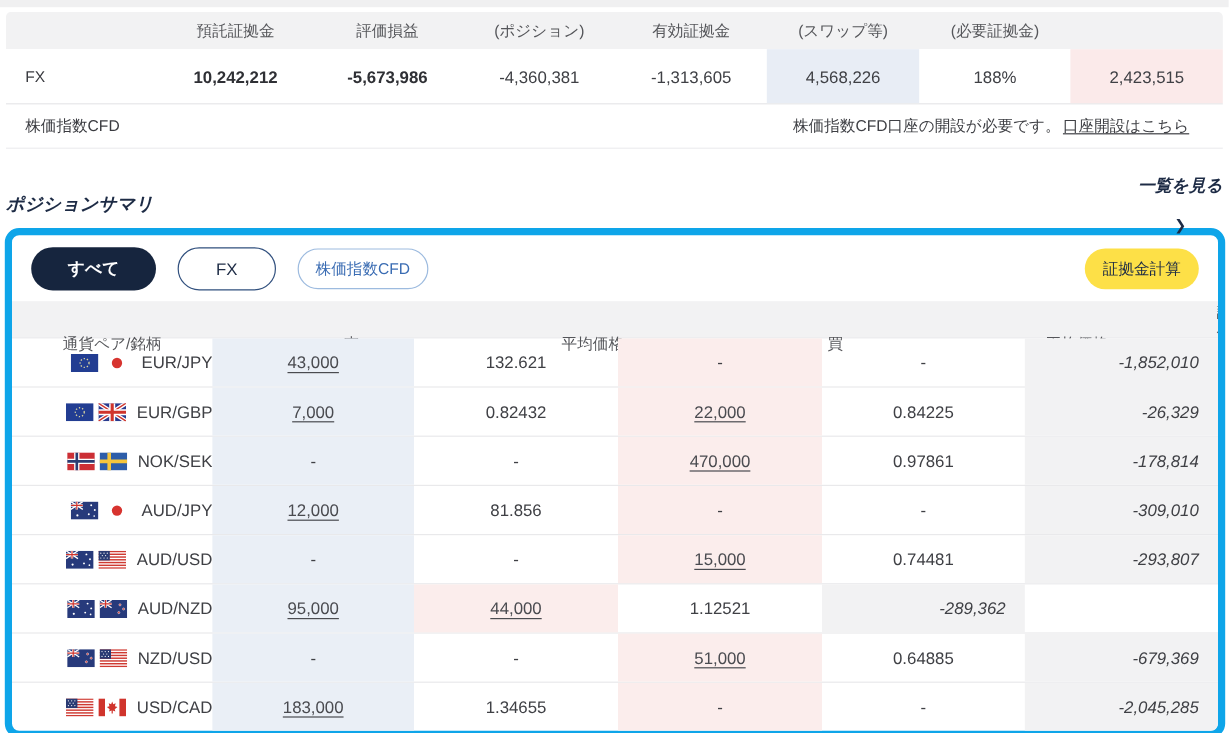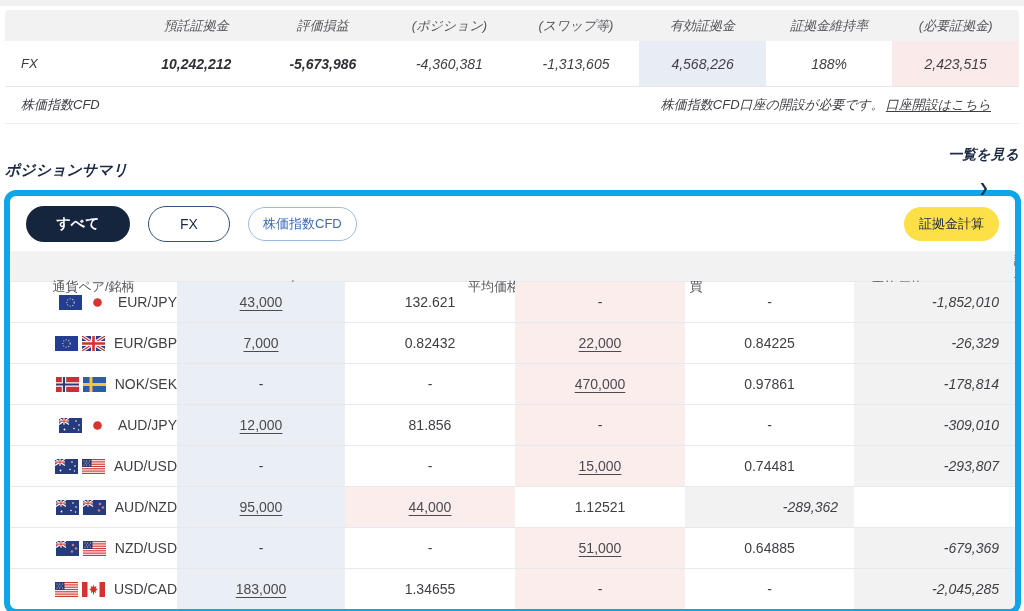--- a/index.html
+++ b/index.html
@@ -9,7 +9,7 @@
 
   
   .sum-card { width:1014px; margin:4px 0 0 5px; }
-  .grid8 { display:grid; grid-template-columns:128px repeat(7,1fr); align-items:stretch;font-style:italic; }
+  .grid8 { display:grid; grid-template-columns:128px repeat(7,1fr); align-items:stretch; }
   .sum-head { background:#f2f2f3; border-radius:4px 4px 0 0; height:31px; }
   .sum-head .cell { font-size:13px; color:#55565a; }
   .cell { display:flex; align-items:center; justify-content:center; }

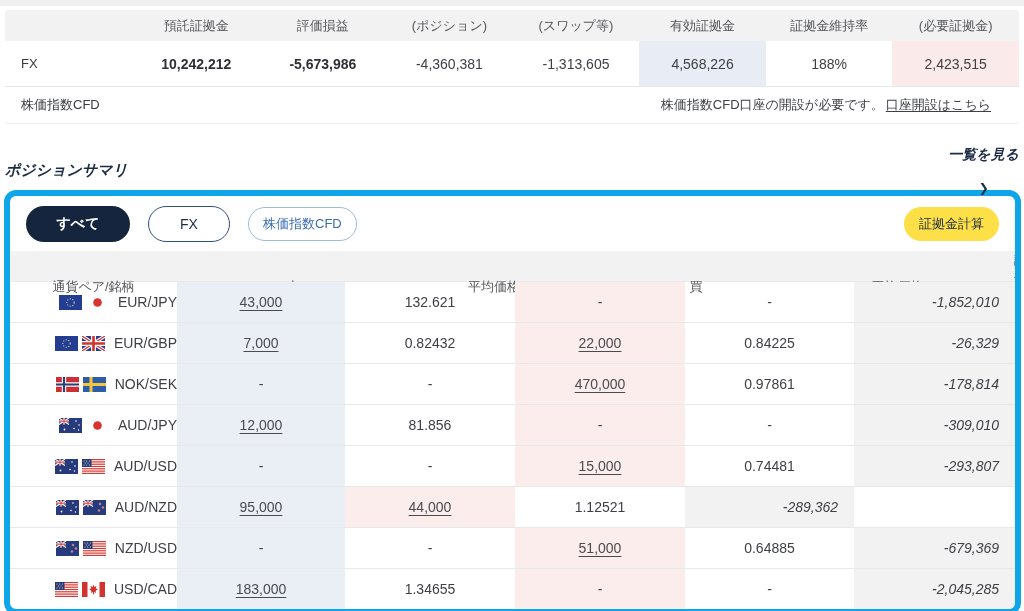--- a/index.html
+++ b/index.html
@@ -72,8 +72,8 @@
     <div class="cell">預託証拠金</div>
     <div class="cell">評価損益</div>
     <div class="cell">(ポジション)</div>
+    <div class="cell">有効証拠金</div>
     <div class="cell">(スワップ等)</div>
-    <div class="cell">有効証拠金</div>
     <div class="cell">証拠金維持率</div>
     <div class="cell">(必要証拠金)</div>
   </div>

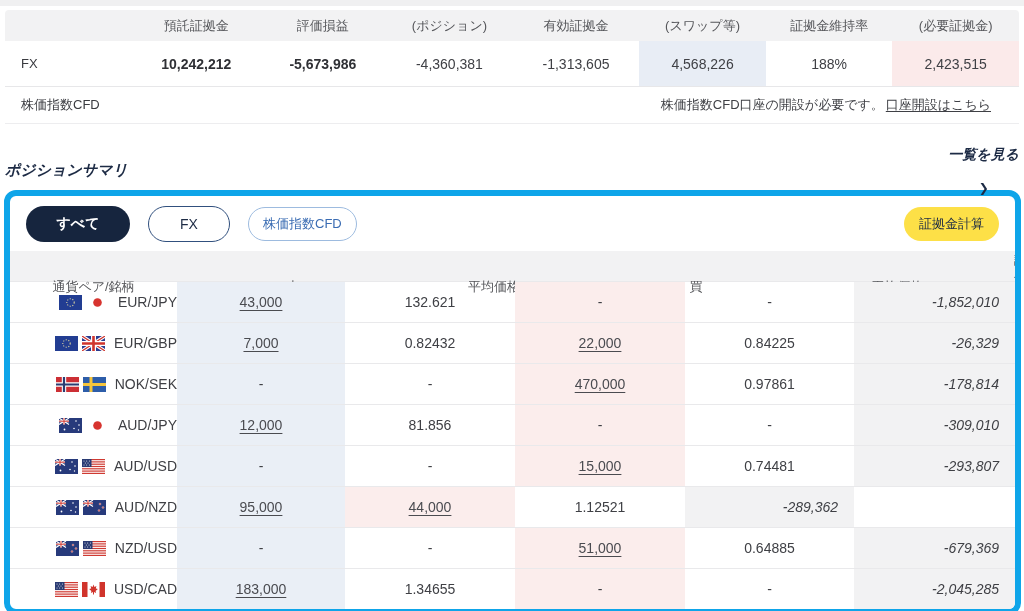--- a/index.html
+++ b/index.html
@@ -74,7 +74,6 @@
     <div class="cell">(ポジション)</div>
     <div class="cell">有効証拠金</div>
     <div class="cell">(スワップ等)</div>
-    <div class="cell">証拠金維持率</div>
     <div class="cell">(必要証拠金)</div>
   </div>
   <div class="grid8 sum-fx">

